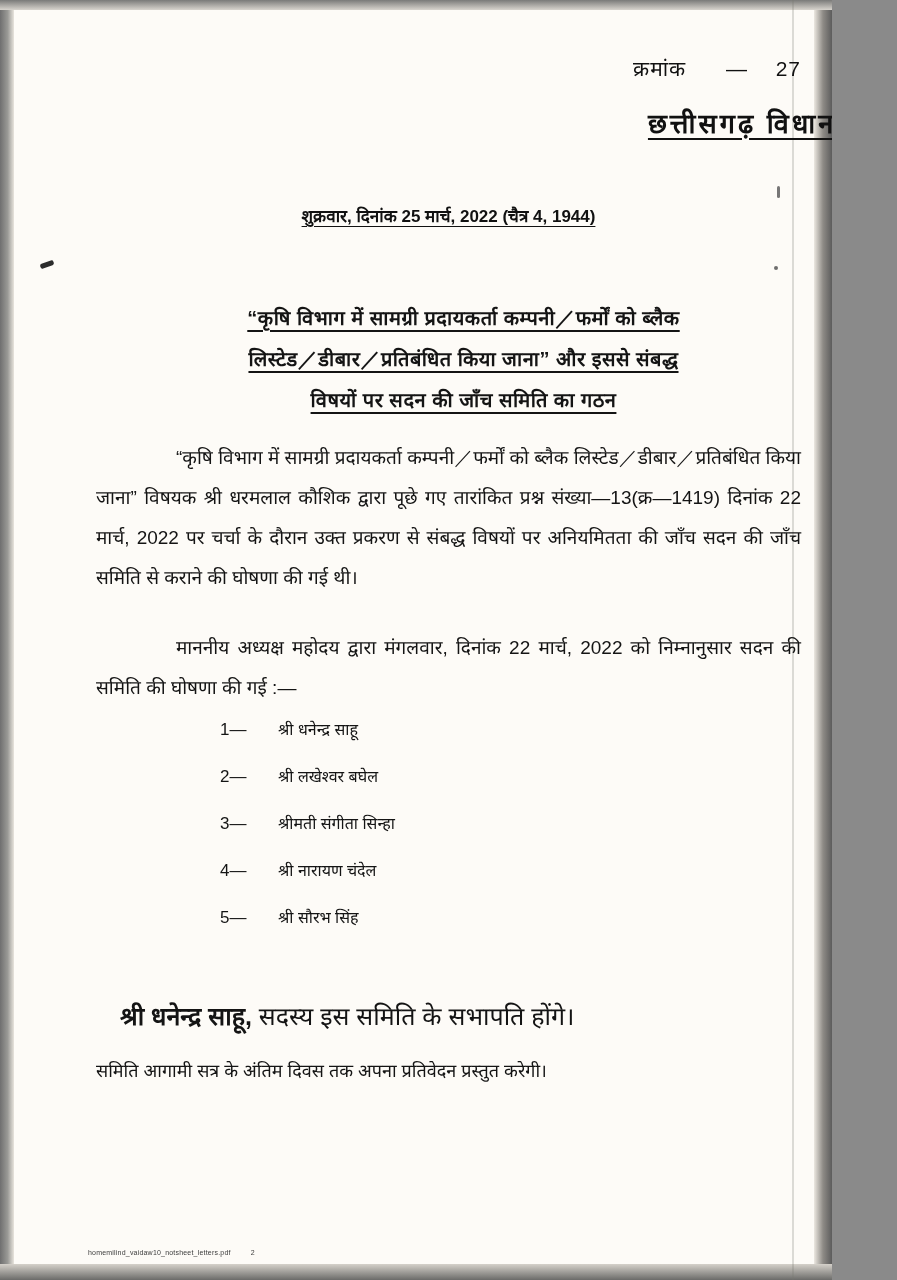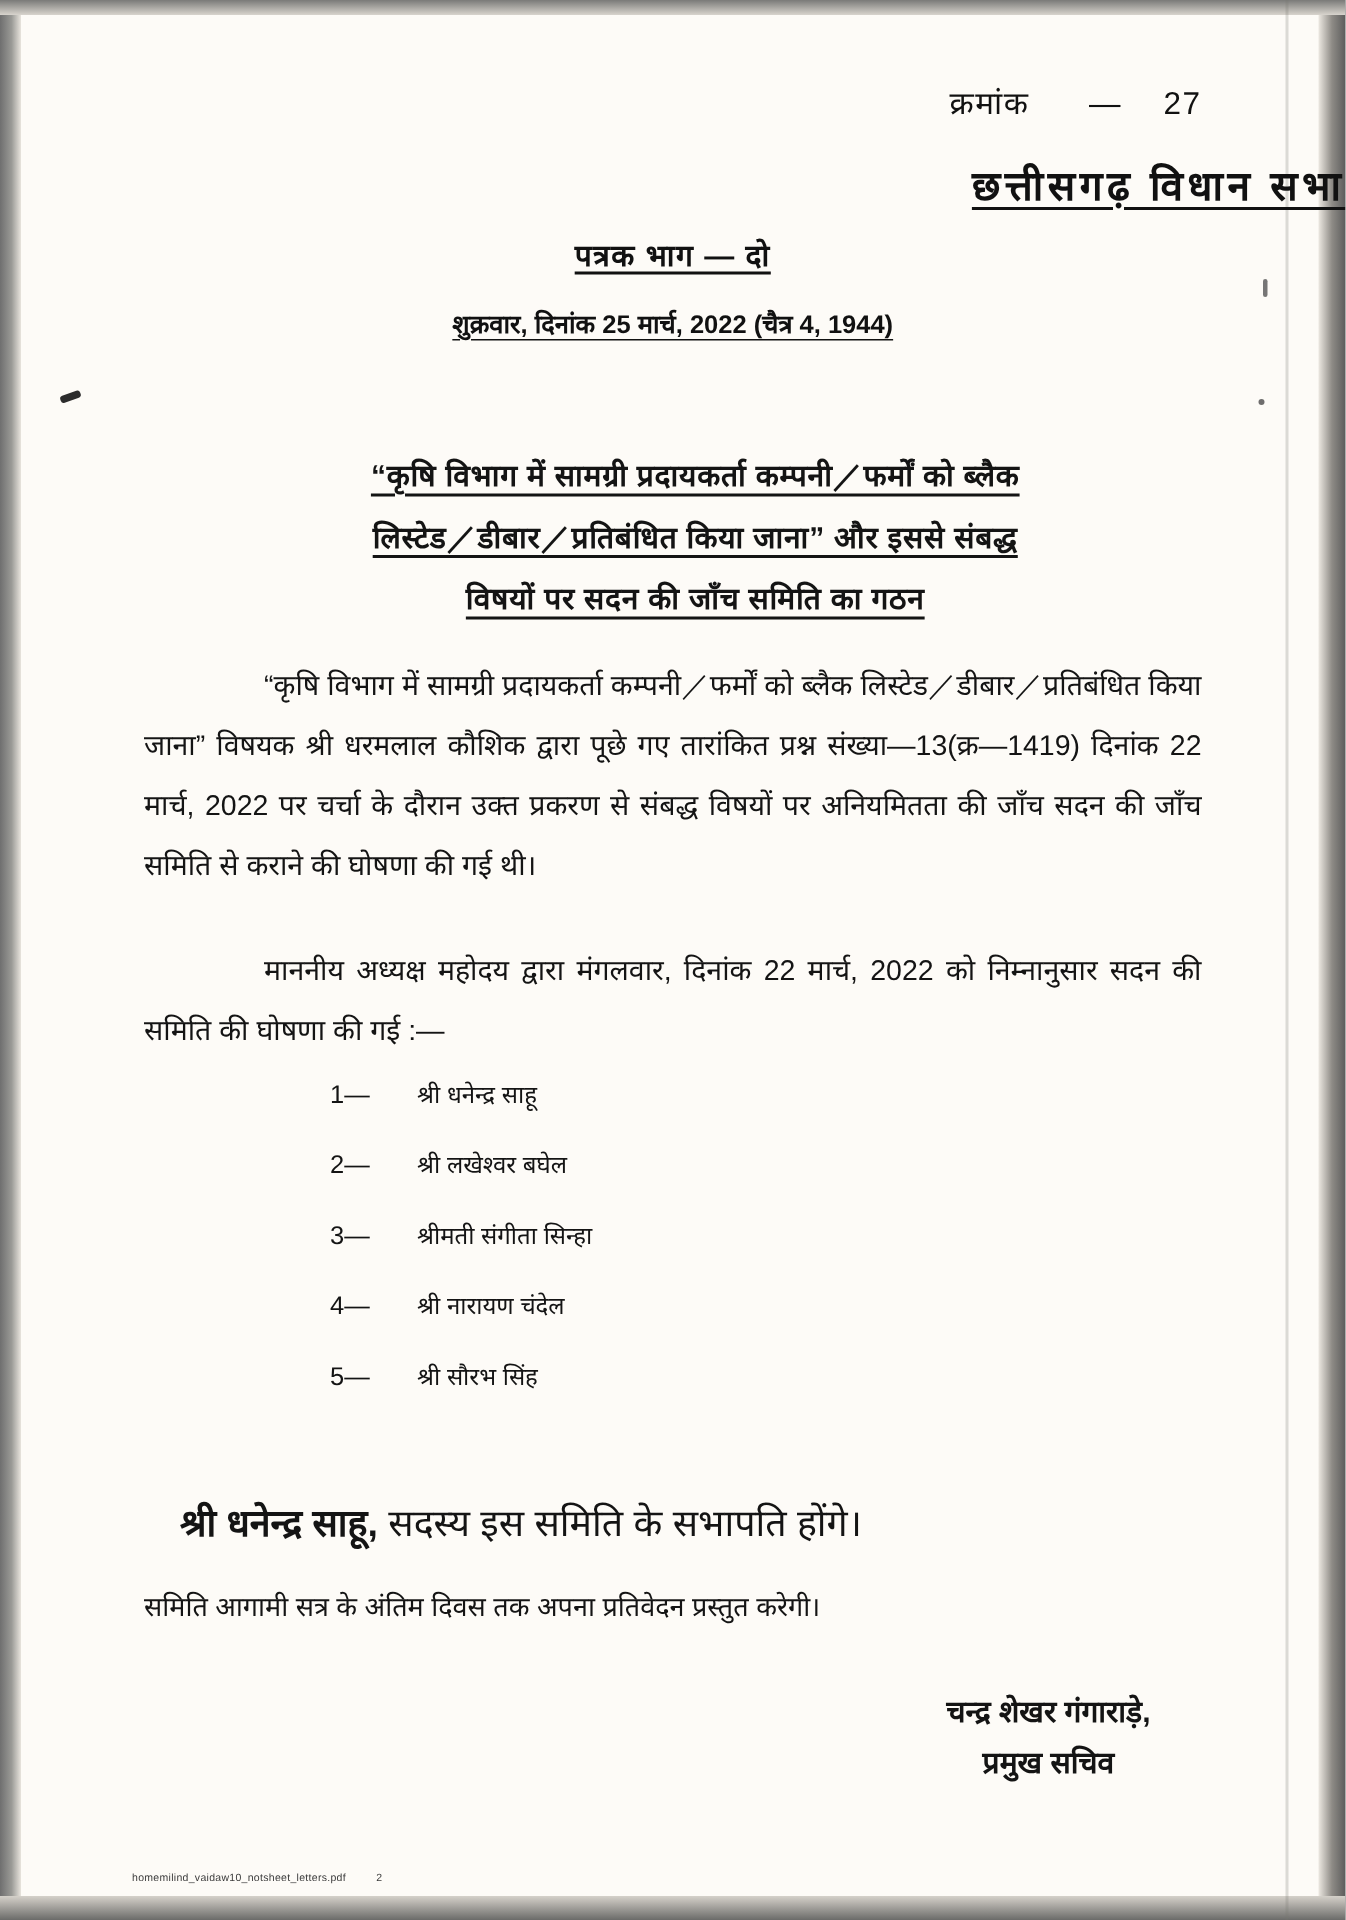--- a/index.html
+++ b/index.html
@@ -9,7 +9,7 @@
   }
   .page {
     position: relative;
-    width: 897px;
+    width: 832px;
     height: 1280px;
     overflow: hidden;
     background: #ffffff;

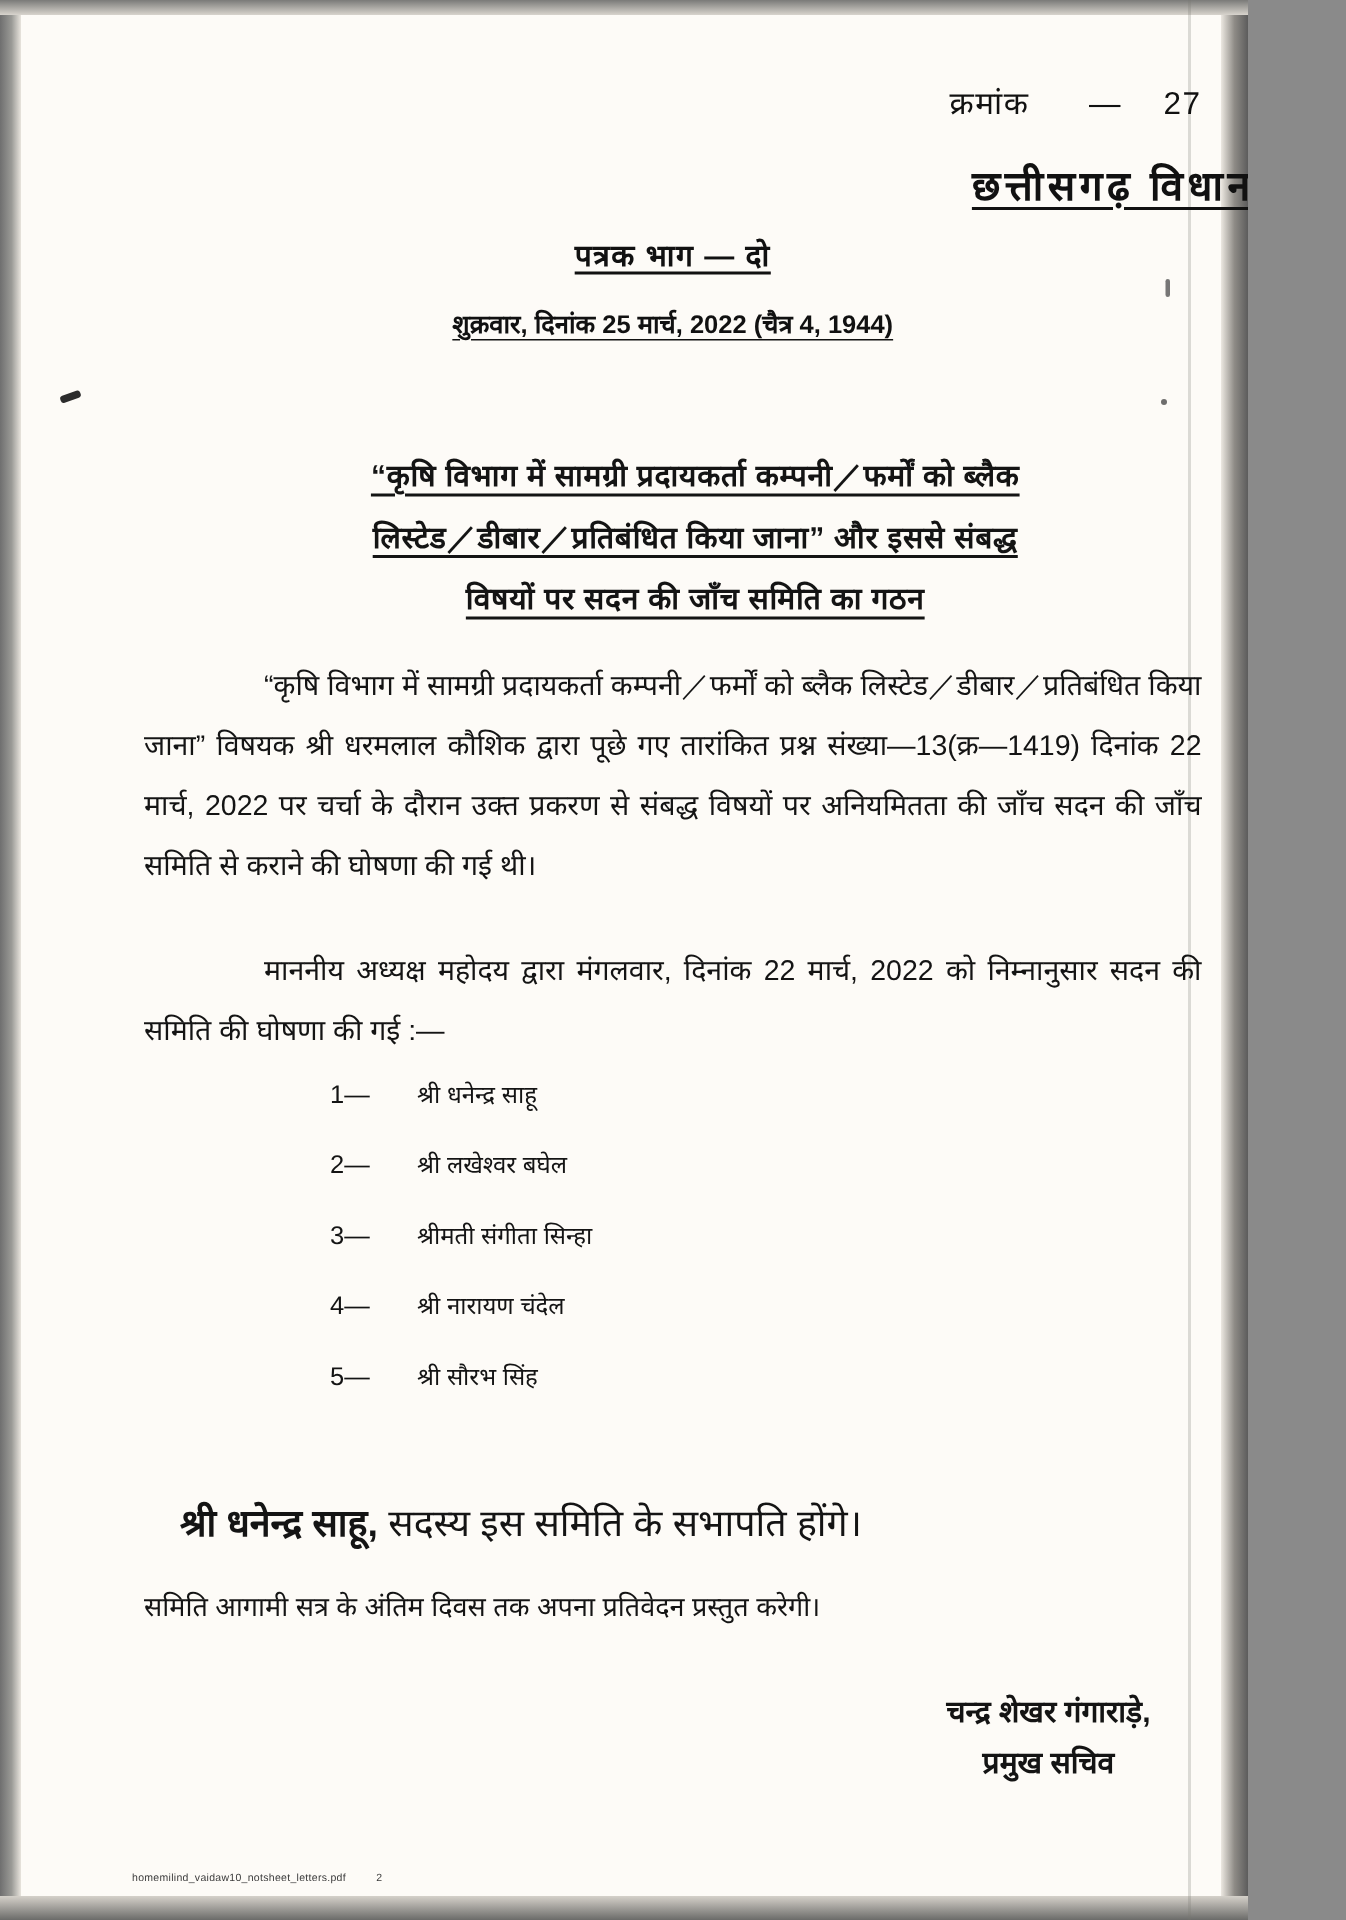--- a/index.html
+++ b/index.html
@@ -244,9 +244,6 @@
       <u>छत्तीसगढ़  विधान  सभा</u>
     </div>
 
-    <div class="txt title-sub">
-      <u>पत्रक भाग — दो</u>
-    </div>
 
     <div class="txt title-date">
       <u>शुक्रवार, दिनांक 25 मार्च, 2022 (चैत्र 4,  1944)</u>

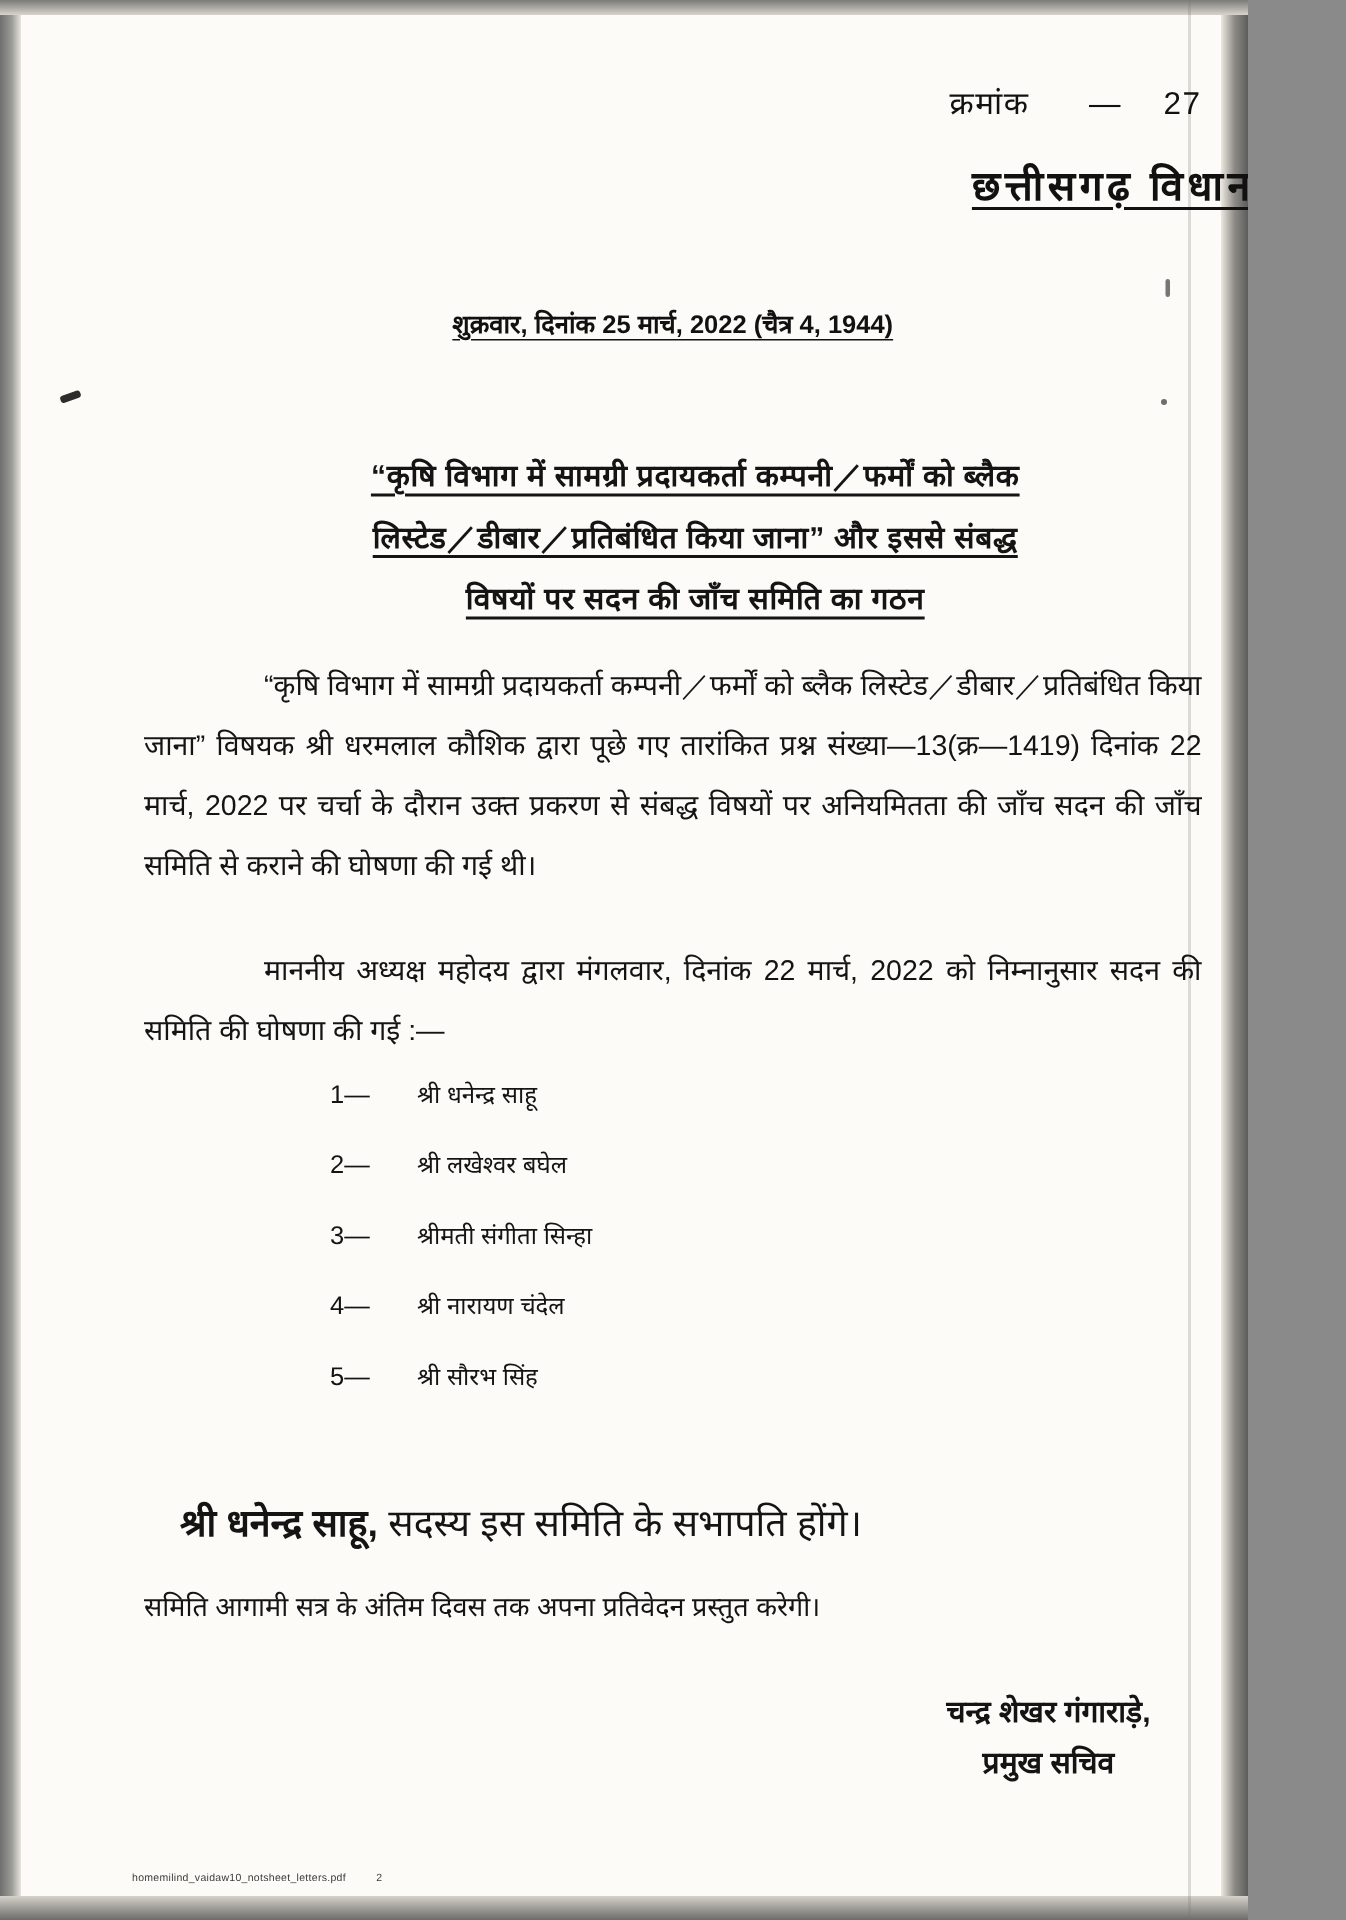--- a/index.html
+++ b/index.html
@@ -288,10 +288,6 @@
 
     <div class="closing2">समिति आगामी सत्र के अंतिम दिवस तक अपना प्रतिवेदन प्रस्तुत करेगी।</div>
 
-    <div class="sign">
-      <div>चन्द्र  शेखर  गंगाराड़े,</div>
-      <div>प्रमुख  सचिव</div>
-    </div>
 
     <div class="footer-stamp">
       <span>homemilind_vaidaw10_notsheet_letters.pdf</span>

